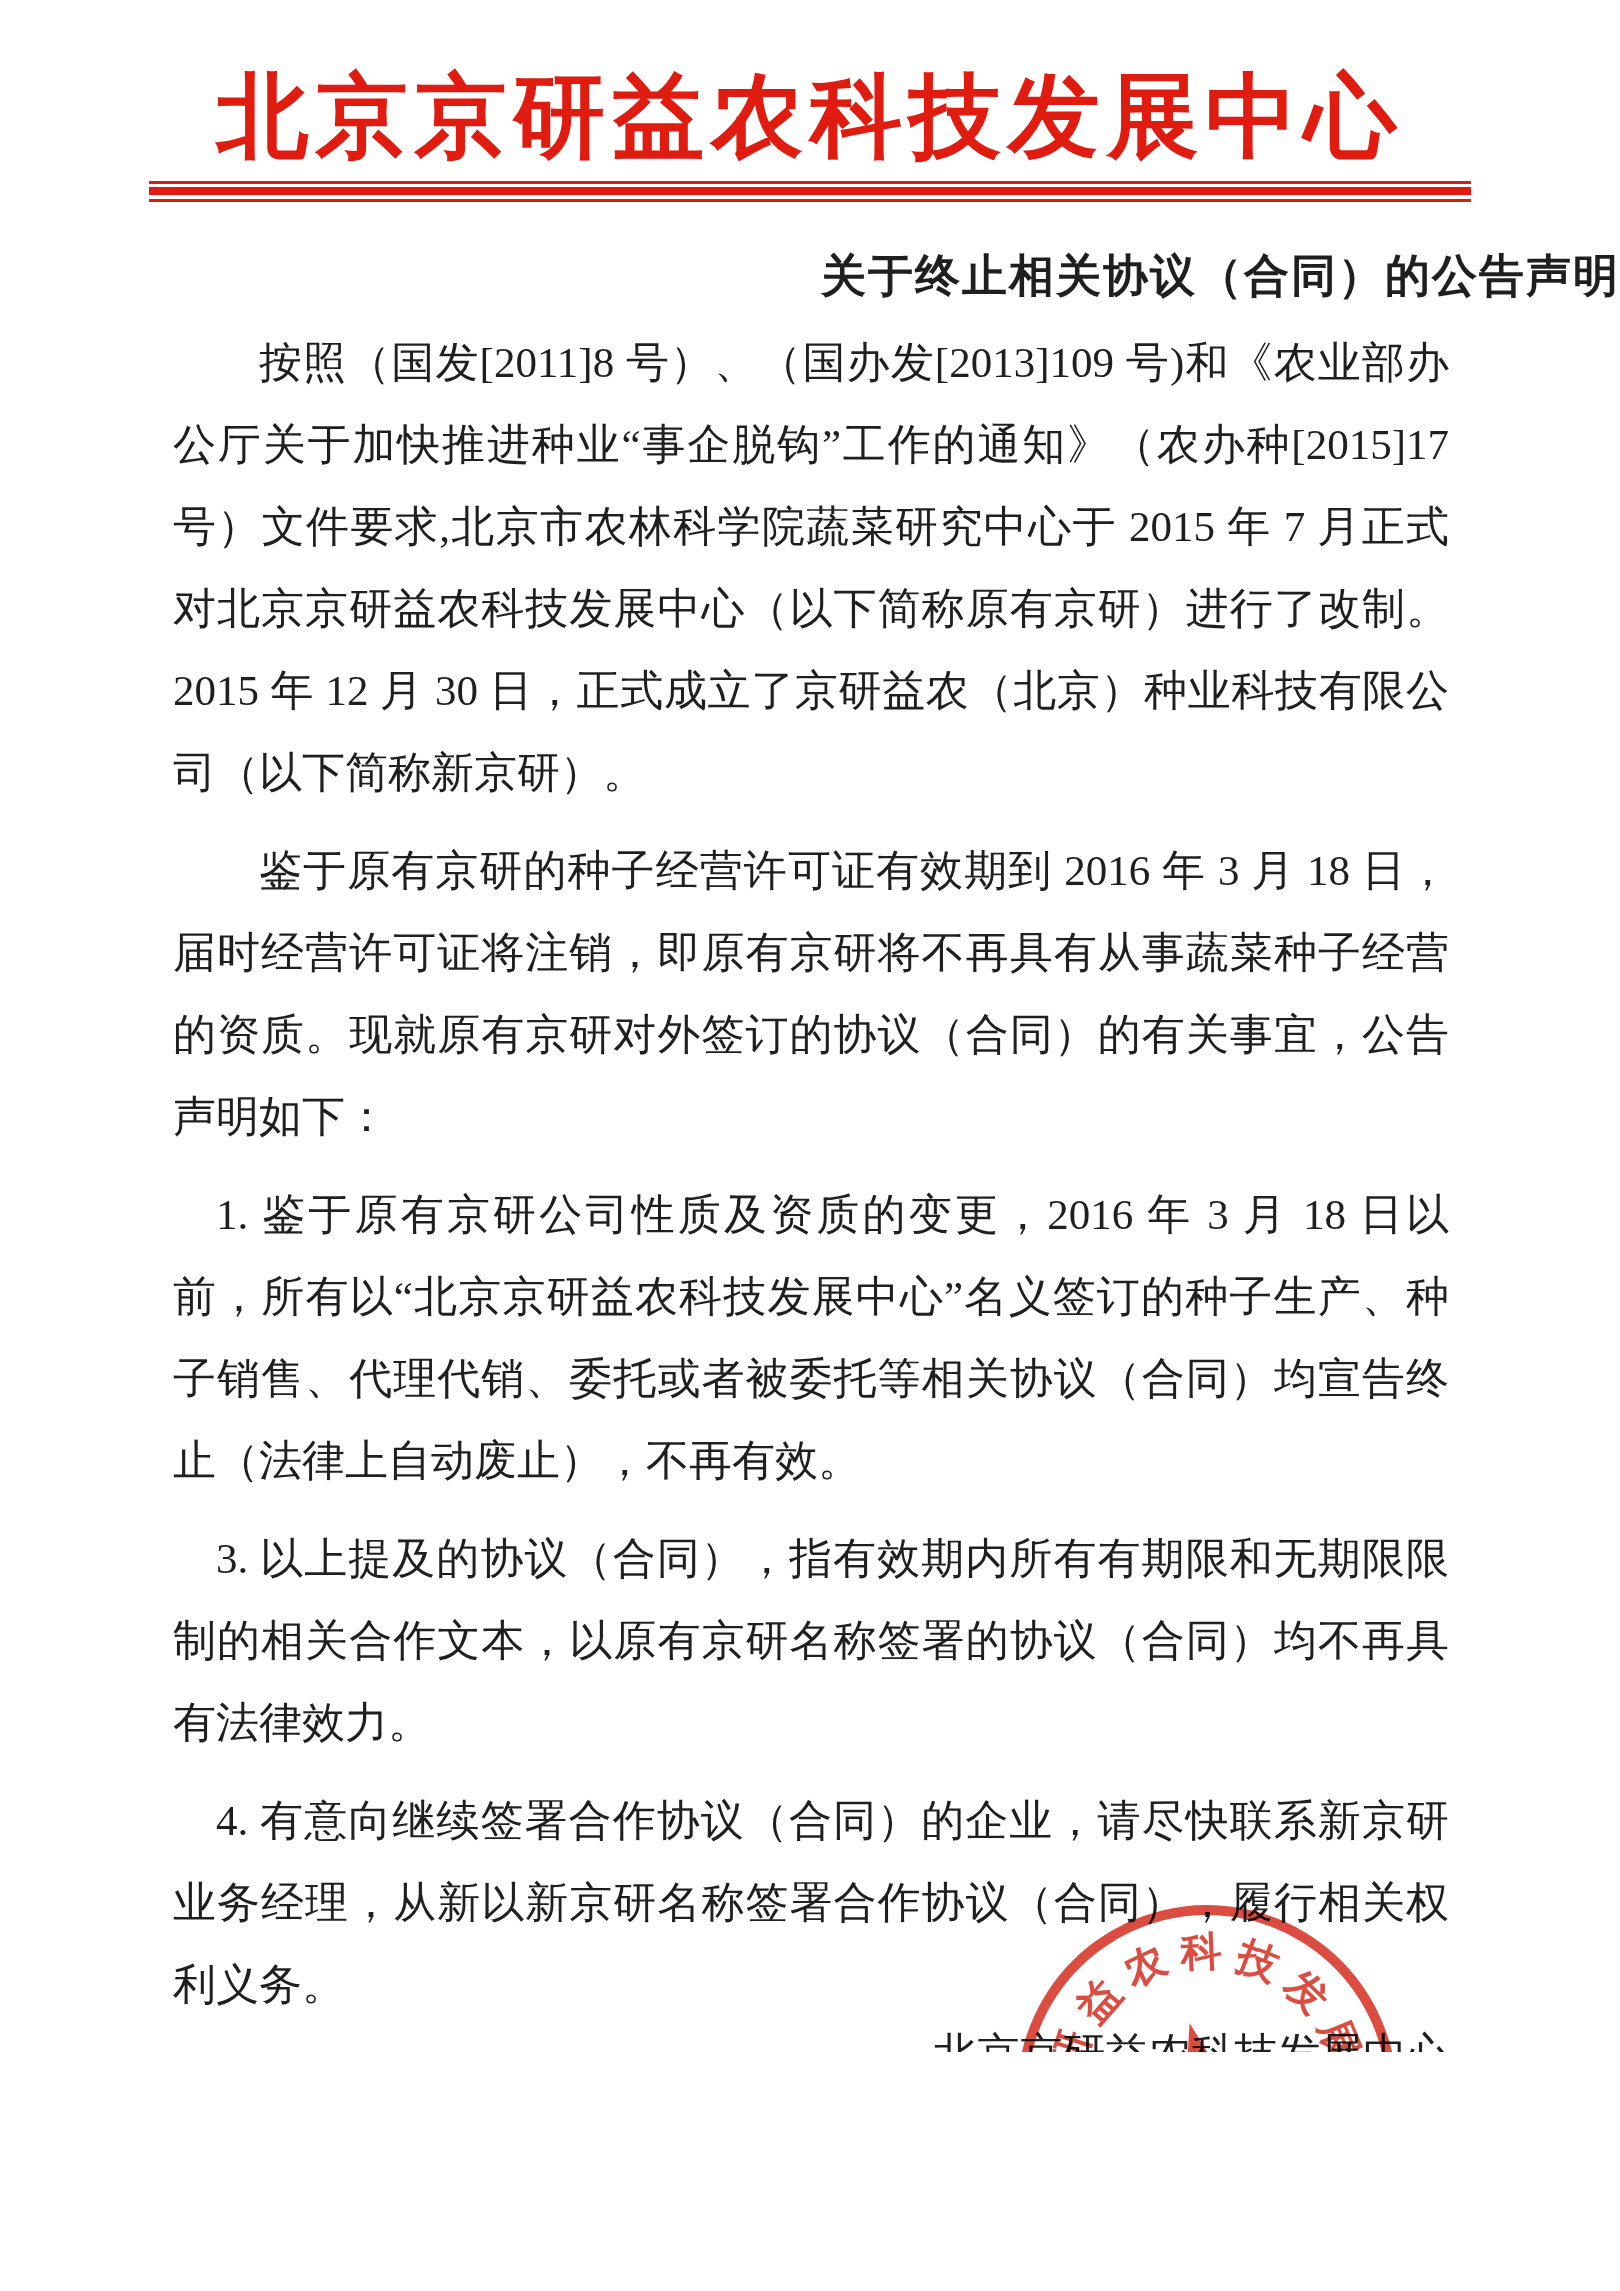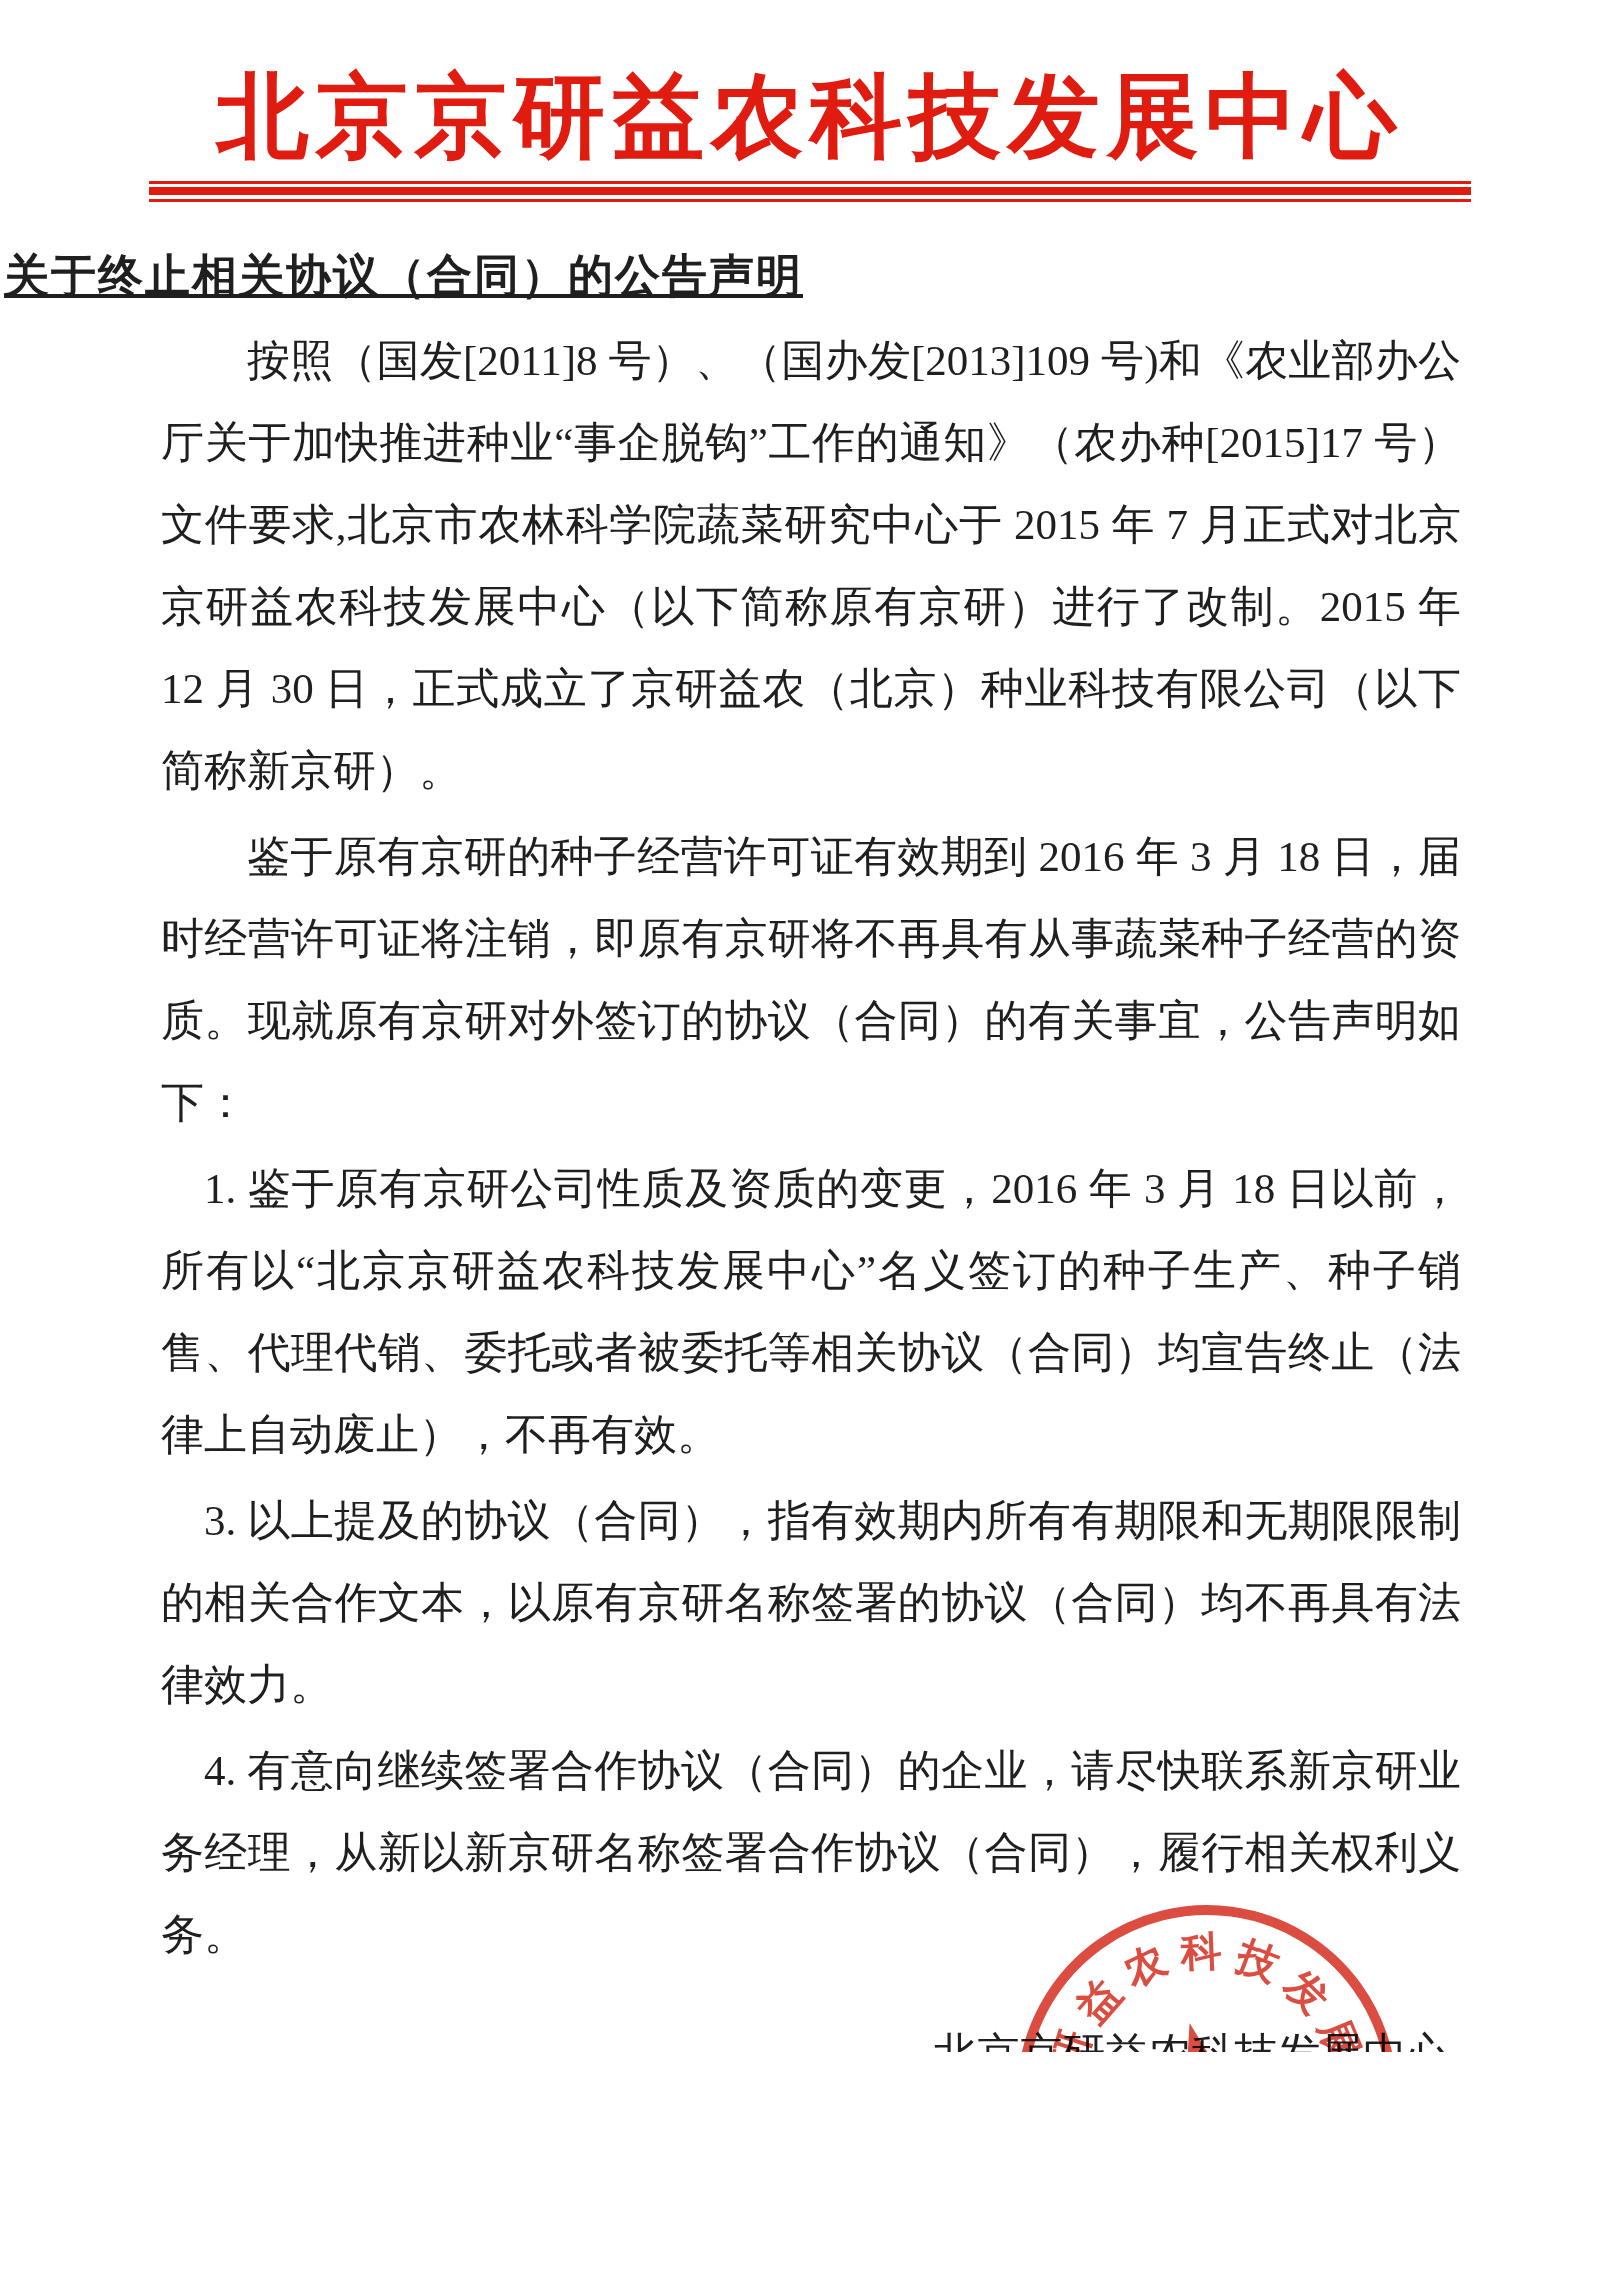--- a/index.html
+++ b/index.html
@@ -31,13 +31,12 @@
   .rule .r2{height:7.8px;background:var(--header-red);margin-top:2.9px;}
   .rule .r3{height:2.9px;background:var(--header-red);margin-top:3.9px;}
   .doc-title{
-    margin:45px 0 0 4px;
-    text-align:left;
+    margin:45px 0 0 16px;
+    text-align:right;
     font-size:45px;
     font-weight:bold;
     line-height:59px;
     letter-spacing:2px;
-    text-decoration:underline;
   }
   .body{
     margin:13.7px 155px 0 157px;

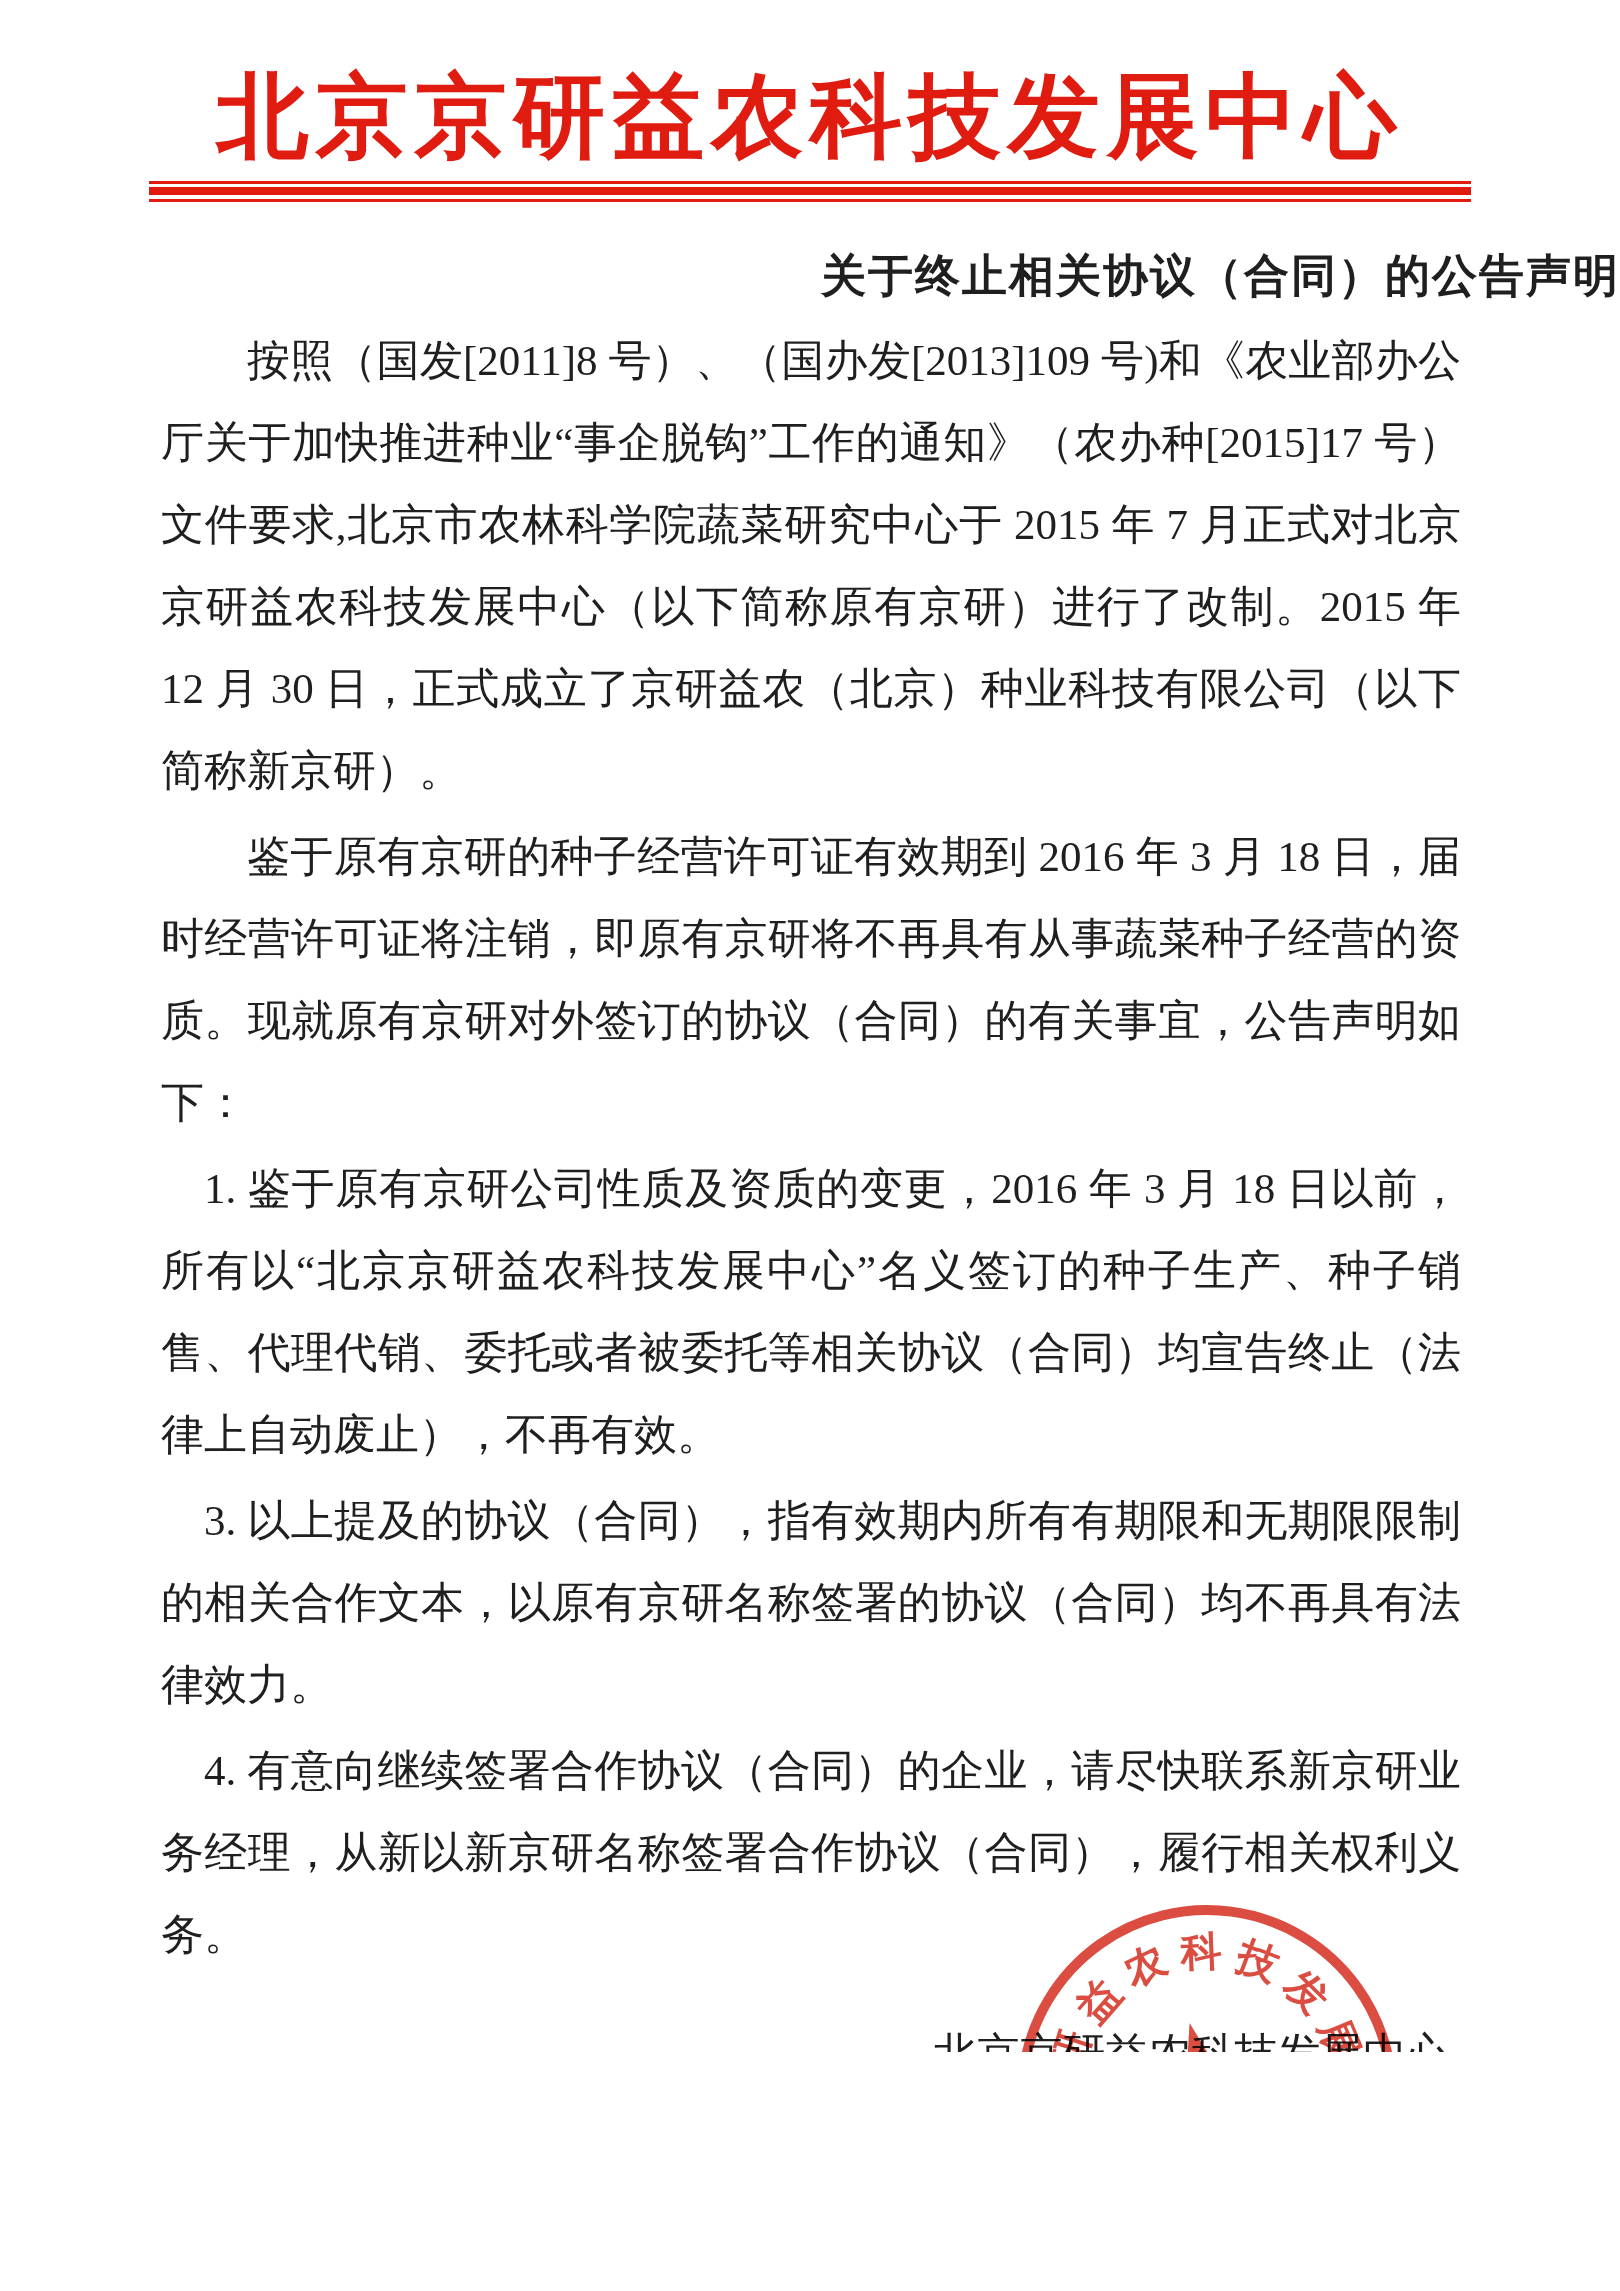--- a/index.html
+++ b/index.html
@@ -44,7 +44,7 @@
     line-height:82px;
     text-align:justify;
   }
-  .body p{margin:4px;padding:0;}
+  .body p{margin:16px;padding:0;}
   .body p.para{text-indent:86px;}
   .body p.item{text-indent:43px;}
   .signature{

